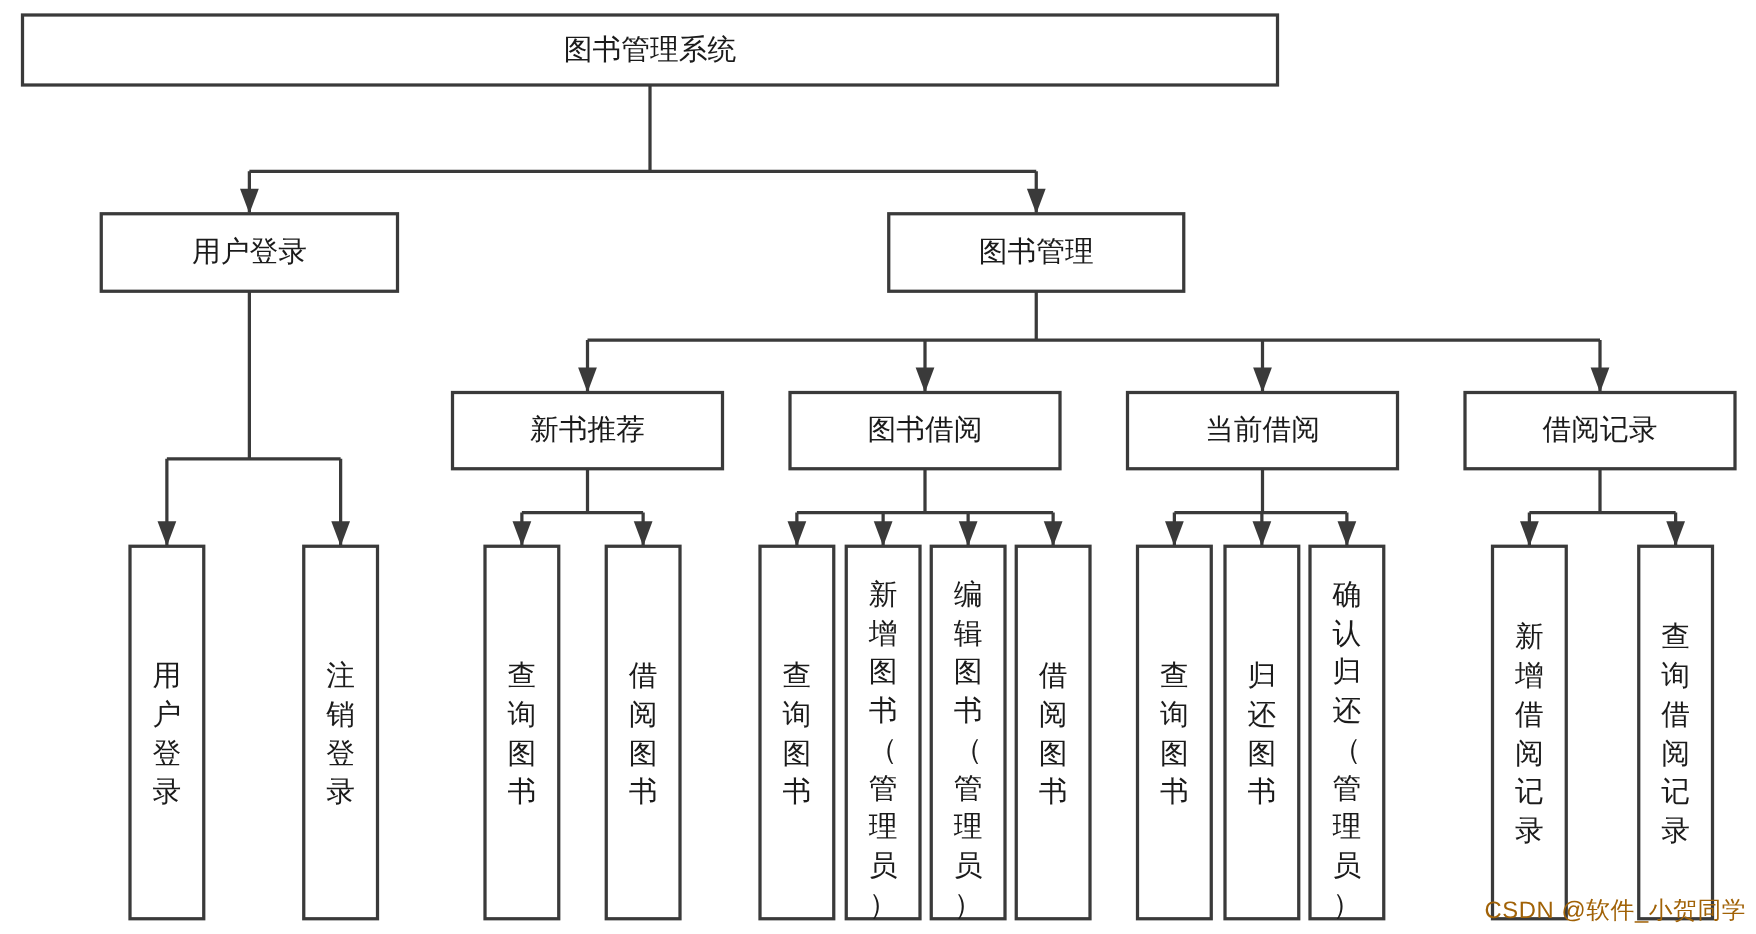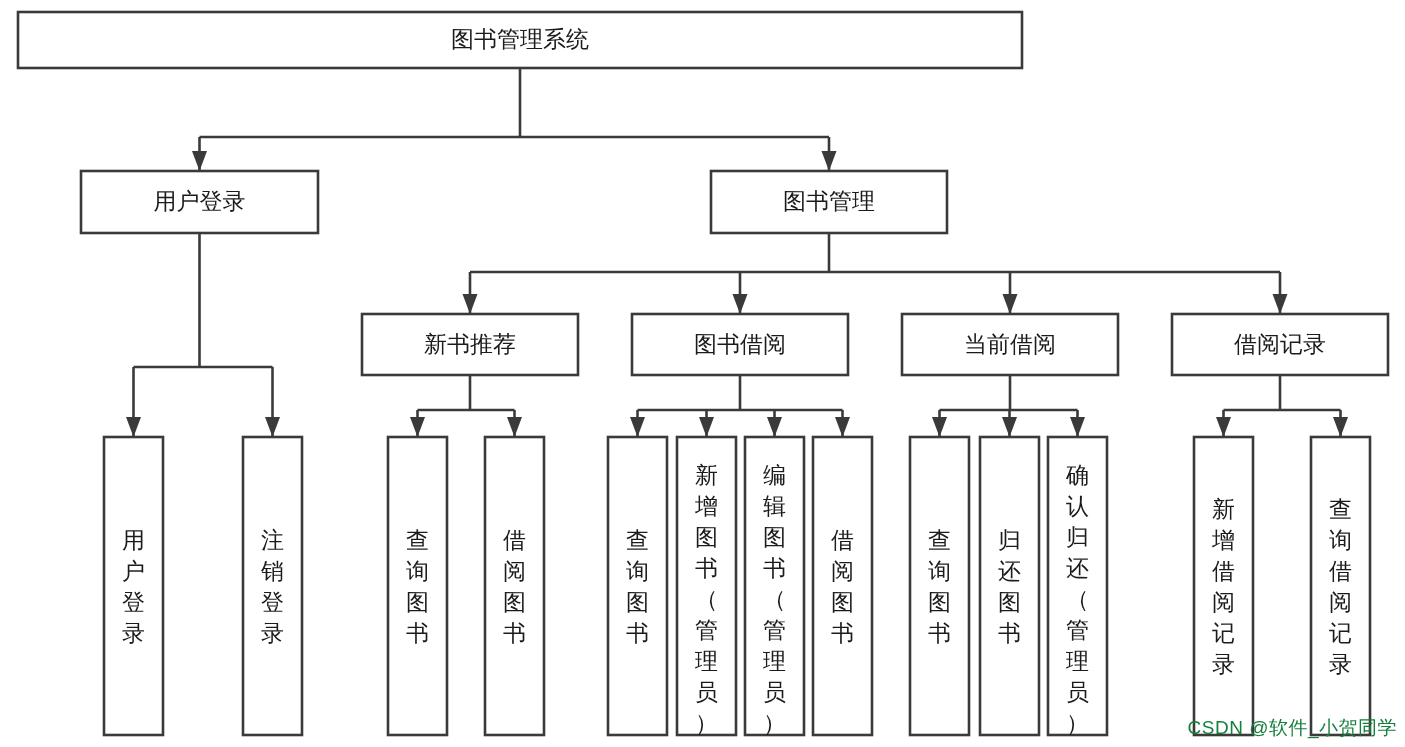--- a/index.html
+++ b/index.html
@@ -60,7 +60,7 @@
     bottom: 6px;
     font-family: "Liberation Sans", "DejaVu Sans", sans-serif;
     font-size: 19px;
-    color: #15803d;
+    color: #a16207;
     letter-spacing: 0.5px;
     white-space: nowrap;
     user-select: none;

